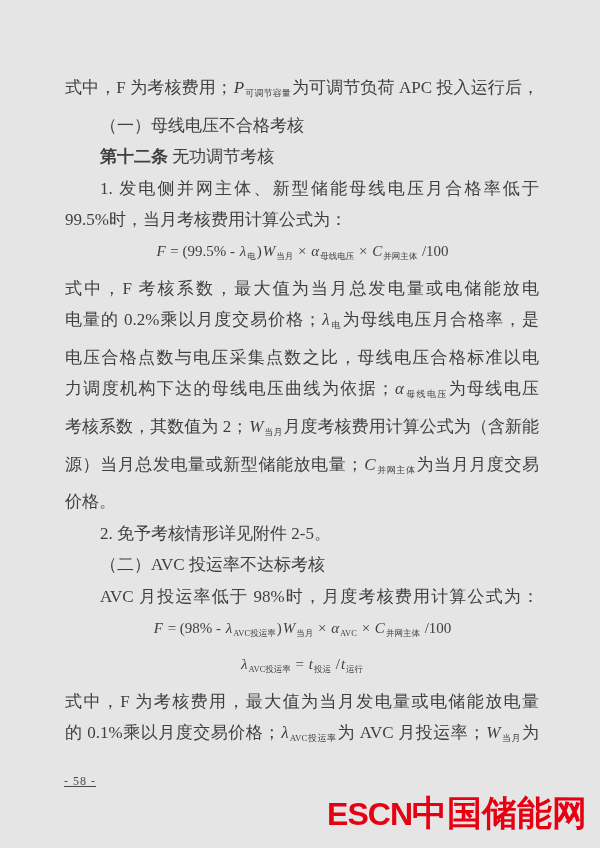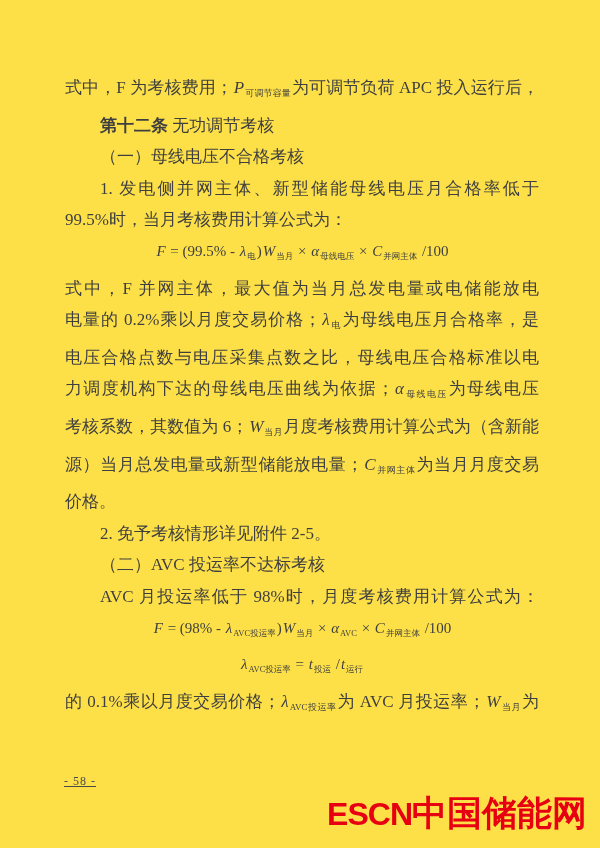--- a/index.html
+++ b/index.html
@@ -11,7 +11,7 @@
   .page {
     position:relative;
     width:600px; height:848px;
-    background:#fde047;
+    background:#e5e5e5;
     overflow:hidden;
   }
   .content {

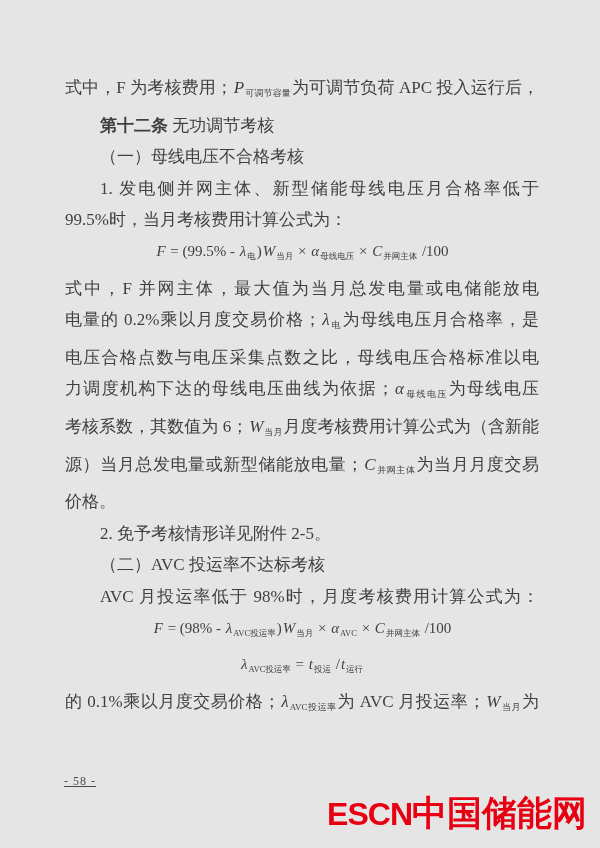--- a/index.html
+++ b/index.html
@@ -84,8 +84,8 @@
 <div class="page">
   <div class="content">
       <div class="line j"><span>式中，F 为考核费用；</span><i>P</i><sub>可调节容量</sub><span>为可调节负荷 APC 投入运行后，</span></div>
+      <div class="line ind"><span>（一）母线电压不合格考核</span></div>
       <div class="line ind"><b>第十二条</b><span> 无功调节考核</span></div>
-      <div class="line ind"><span>（一）母线电压不合格考核</span></div>
       <div class="line ind j"><span>1. 发电侧并网主体、新型储能母线电压月合格率低于</span></div>
       <div class="line"><span>99.5%时，当月考核费用计算公式为：</span></div>
       <div class="line formula"><i>F</i><span> = (99.5% - </span><i>λ</i><sub>电</sub><span>)</span><i>W</i><sub>当月</sub><span> × </span><i>α</i><sub>母线电压</sub><span> × </span><i>C</i><sub>并网主体</sub><span> /100</span></div>

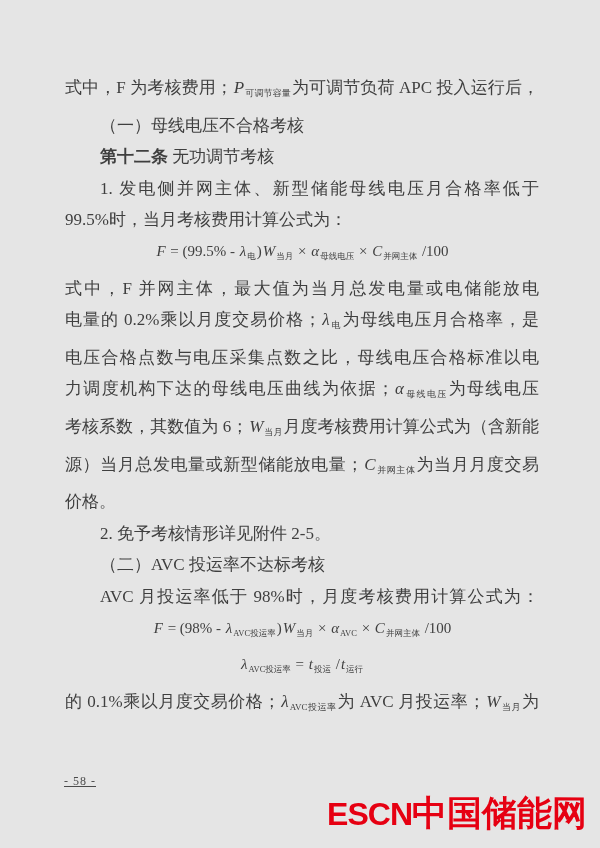--- a/index.html
+++ b/index.html
@@ -89,7 +89,7 @@
       <div class="line ind j"><span>1. 发电侧并网主体、新型储能母线电压月合格率低于</span></div>
       <div class="line"><span>99.5%时，当月考核费用计算公式为：</span></div>
       <div class="line formula"><i>F</i><span> = (99.5% - </span><i>λ</i><sub>电</sub><span>)</span><i>W</i><sub>当月</sub><span> × </span><i>α</i><sub>母线电压</sub><span> × </span><i>C</i><sub>并网主体</sub><span> /100</span></div>
-      <div class="line j"><span>式中，F 并网主体，最大值为当月总发电量或电储能放电</span></div>
+      <div class="line j"><span>式中，F 考核系数，最大值为当月总发电量或电储能放电</span></div>
       <div class="line j"><span>电量的 0.2%乘以月度交易价格；</span><i>λ</i><sub>电</sub><span>为母线电压月合格率，是</span></div>
       <div class="line j"><span>电压合格点数与电压采集点数之比，母线电压合格标准以电</span></div>
       <div class="line j"><span>力调度机构下达的母线电压曲线为依据；</span><i>α</i><sub>母线电压</sub><span>为母线电压</span></div>

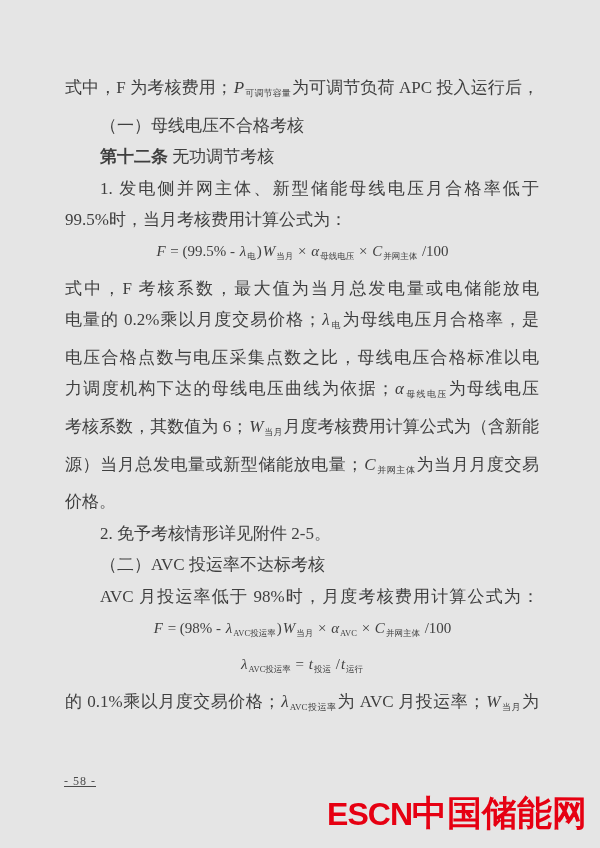--- a/index.html
+++ b/index.html
@@ -93,7 +93,7 @@
       <div class="line j"><span>电量的 0.2%乘以月度交易价格；</span><i>λ</i><sub>电</sub><span>为母线电压月合格率，是</span></div>
       <div class="line j"><span>电压合格点数与电压采集点数之比，母线电压合格标准以电</span></div>
       <div class="line j"><span>力调度机构下达的母线电压曲线为依据；</span><i>α</i><sub>母线电压</sub><span>为母线电压</span></div>
-      <div class="line j"><span>考核系数，其数值为 6；</span><i>W</i><sub>当月</sub><span>月度考核费用计算公式为（含新能</span></div>
+      <div class="line j"><span>考核系数，其数值为 2；</span><i>W</i><sub>当月</sub><span>月度考核费用计算公式为（含新能</span></div>
       <div class="line j"><span>源）当月总发电量或新型储能放电量；</span><i>C</i><sub>并网主体</sub><span>为当月月度交易</span></div>
       <div class="line"><span>价格。</span></div>
       <div class="line ind"><span>2. 免予考核情形详见附件 2-5。</span></div>

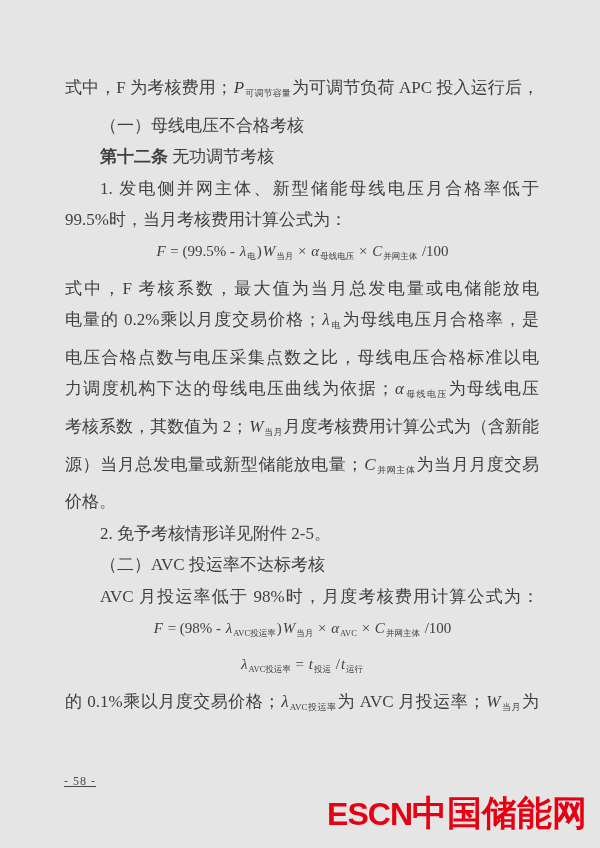--- a/index.html
+++ b/index.html
@@ -101,6 +101,7 @@
       <div class="line ind j"><span>AVC 月投运率低于 98%时，月度考核费用计算公式为：</span></div>
       <div class="line formula"><i>F</i><span> = (98% - </span><i>λ</i><sub>AVC投运率</sub><span>)</span><i>W</i><sub>当月</sub><span> × </span><i>α</i><sub>AVC</sub><span> × </span><i>C</i><sub>并网主体</sub><span> /100</span></div>
       <div class="line formula"><i>λ</i><sub>AVC投运率</sub><span> = </span><i>t</i><sub>投运</sub><span> /</span><i>t</i><sub>运行</sub></div>
+      <div class="line j"><span>式中，F 为考核费用，最大值为当月发电量或电储能放电量</span></div>
       <div class="line j"><span>的 0.1%乘以月度交易价格；</span><i>λ</i><sub>AVC投运率</sub><span>为 AVC 月投运率；</span><i>W</i><sub>当月</sub><span>为</span></div>
     </div>
   <div class="page-number">- 58 -</div>

